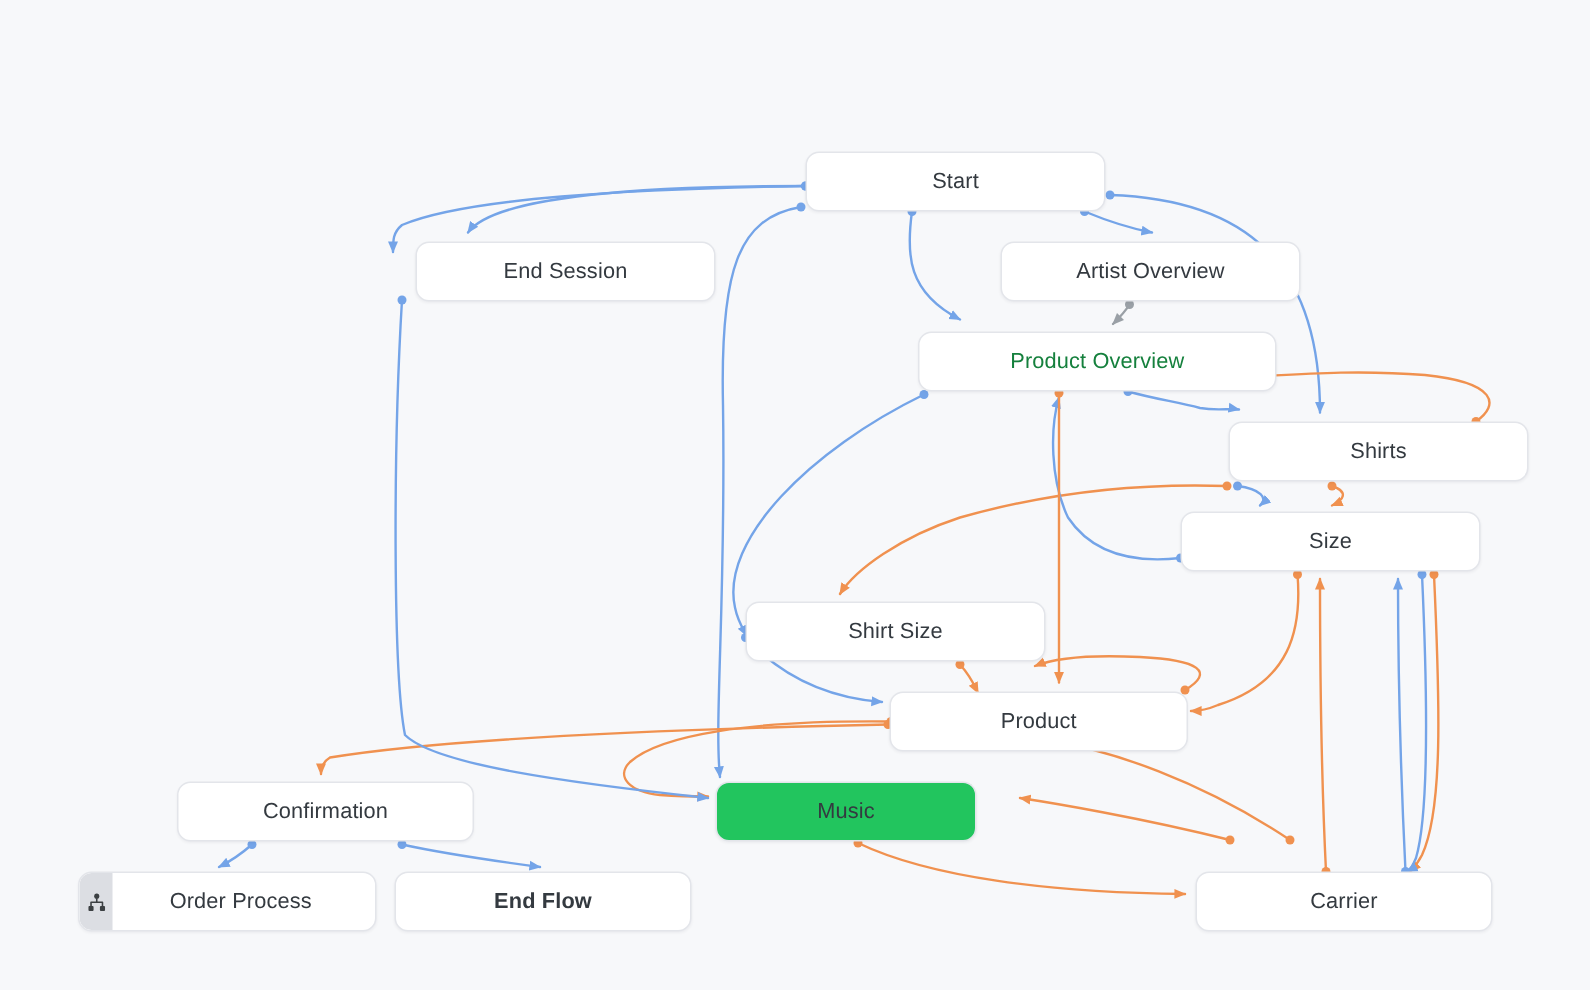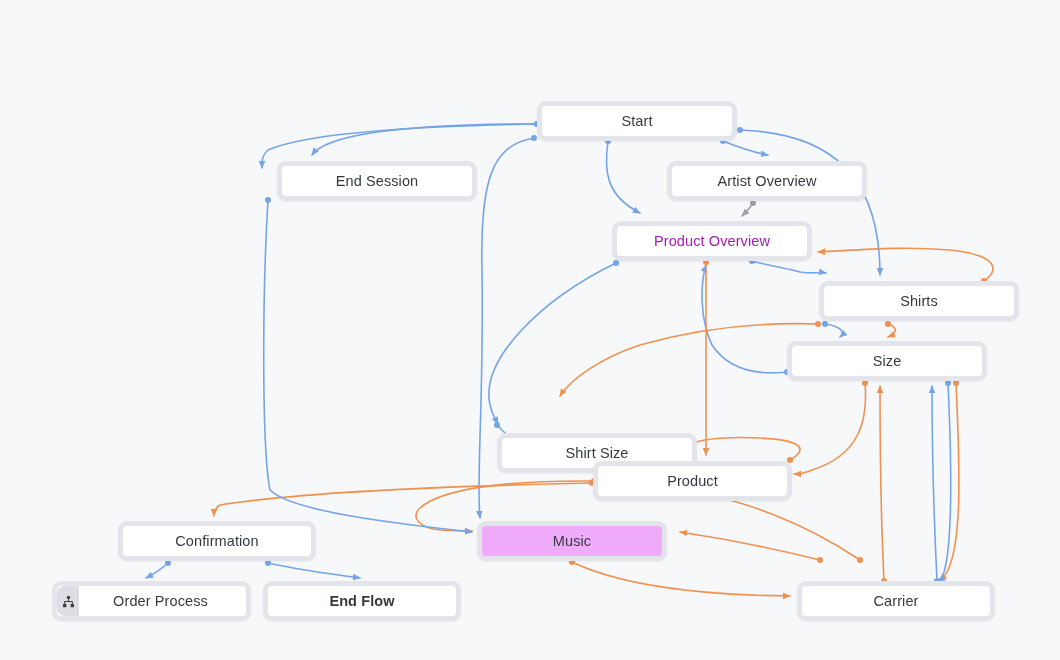--- a/index.html
+++ b/index.html
@@ -32,7 +32,7 @@
     position: absolute;
     box-sizing: border-box;
     background: #ffffff;
-    border: 5px solid #8b5cf6;
+    border: 1px solid #8b5cf6;
     border-radius: 9px;
     box-shadow: 0 1px 2px rgba(16, 24, 40, 0.05);
     display: flex;

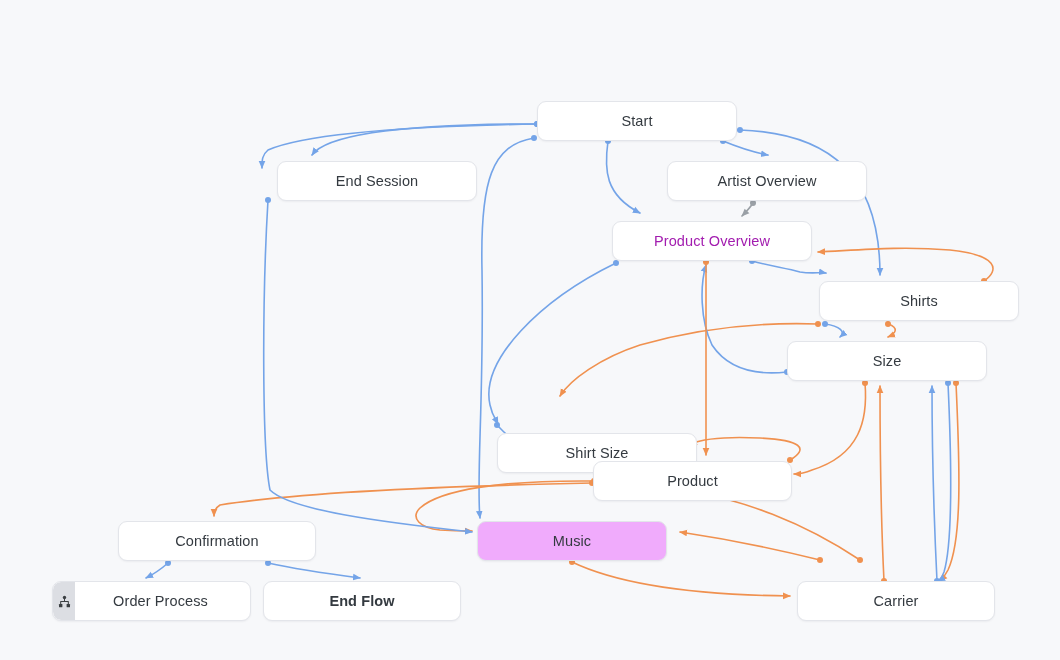--- a/index.html
+++ b/index.html
@@ -222,7 +222,7 @@
       <div class="node" style="left: 667px; top: 161px; width: 200px; height: 40px; background: rgb(255, 255, 255); border-color: rgb(227, 229, 234); color: rgb(52, 58, 64);">
         <span class="node-label">Artist Overview</span>
       </div>
-      <div class="node" style="left: 612px; top: 221px; width: 200px; height: 40px; background: rgb(255, 255, 255); border-color: rgb(227, 229, 234); color: #a21caf;">
+      <div class="node" style="left: 612px; top: 221px; width: 239px; height: 40px; background: rgb(255, 255, 255); border-color: rgb(227, 229, 234); color: #15803d;">
         <span class="node-label">Product Overview</span>
       </div>
       <div class="node" style="left: 787px; top: 281px; width: 200px; height: 40px; background: rgb(255, 255, 255); border-color: rgb(227, 229, 234); color: rgb(52, 58, 64); margin-left: 32px;">

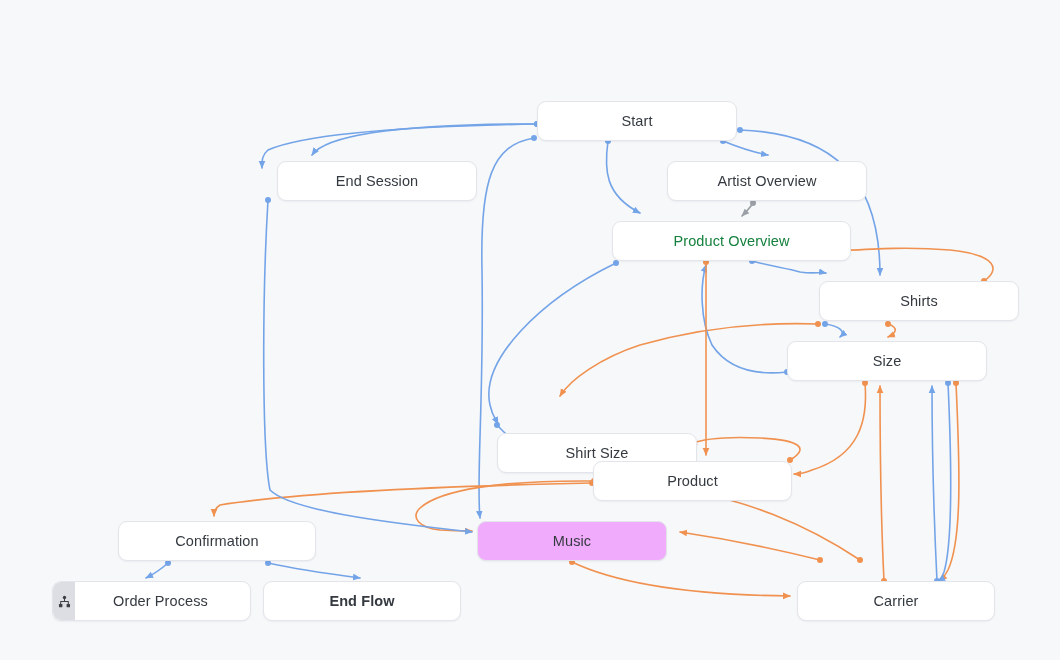--- a/index.html
+++ b/index.html
@@ -231,7 +231,7 @@
       <div class="node" style="left: 787px; top: 341px; width: 200px; height: 40px; background: rgb(255, 255, 255); border-color: rgb(227, 229, 234); color: rgb(52, 58, 64);">
         <span class="node-label">Size</span>
       </div>
-      <div class="node" style="left: 497px; top: 401px; width: 200px; height: 40px; background: rgb(255, 255, 255); border-color: rgb(227, 229, 234); color: rgb(52, 58, 64); margin-top: 32px;">
+      <div class="node" style="left: 497px; top: 401px; width: 200px; height: 40px; background: rgb(255, 255, 255); border-color: rgb(227, 229, 234); color: rgb(52, 58, 64);">
         <span class="node-label">Shirt Size</span>
       </div>
       <div class="node" style="left: 593px; top: 461px; width: 199px; height: 40px; background: rgb(255, 255, 255); border-color: rgb(227, 229, 234); color: rgb(52, 58, 64);">

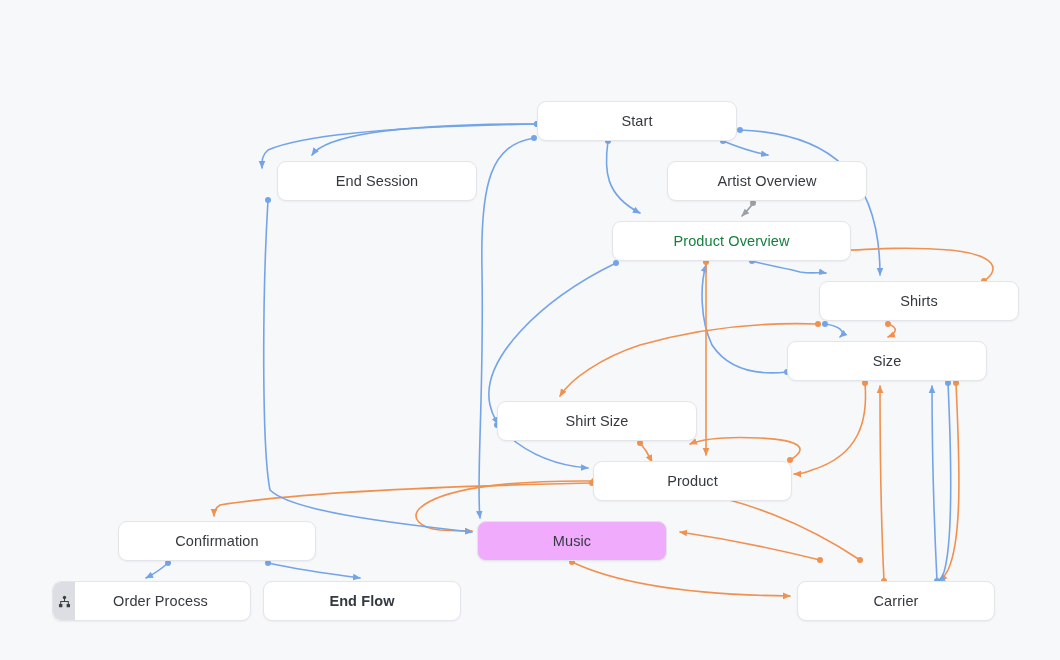--- a/index.html
+++ b/index.html
@@ -240,7 +240,7 @@
       <div class="node" style="left: 118px; top: 521px; width: 198px; height: 40px; background: rgb(255, 255, 255); border-color: rgb(227, 229, 234); color: rgb(52, 58, 64); justify-content: center;">
         <span class="node-label">Confirmation</span>
       </div>
-      <div class="node" style="left: 477px; top: 521px; width: 190px; height: 40px; background: #f0abfc; border-color: rgb(227, 229, 234); color: rgb(52, 58, 64);">
+      <div class="node" style="left: 477px; top: 521px; width: 174px; height: 40px; background: #22c55e; border-color: rgb(227, 229, 234); color: rgb(52, 58, 64);">
         <span class="node-label">Music</span>
       </div>
       <div class="node has-badge" style="left: 52px; top: 581px; width: 199px; height: 40px; background: rgb(255, 255, 255); border-color: rgb(227, 229, 234); color: rgb(52, 58, 64);">

